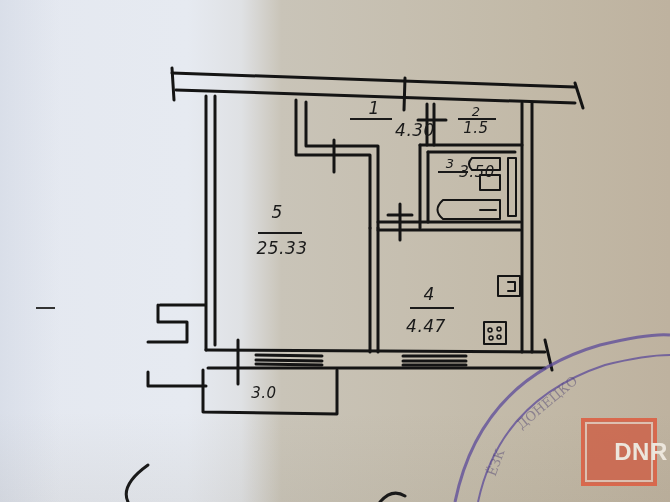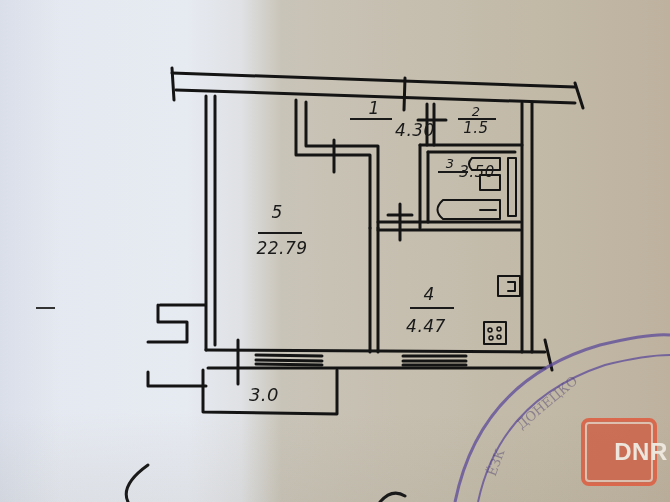--- a/index.html
+++ b/index.html
@@ -156,7 +156,7 @@
 
 <div class="label room-num" style="left:268px;top:204px;width:18px;">5</div>
 <div class="frac-line" style="left:258px;top:232px;width:44px;"></div>
-<div class="label room-area" style="left:250px;top:240px;width:64px;">22.79</div>
+<div class="label room-area" style="left:250px;top:240px;width:64px;">25.33</div>
 
 <div class="label room-area" style="left:244px;top:386px;width:40px;font-size:18px;">3.0</div>
 

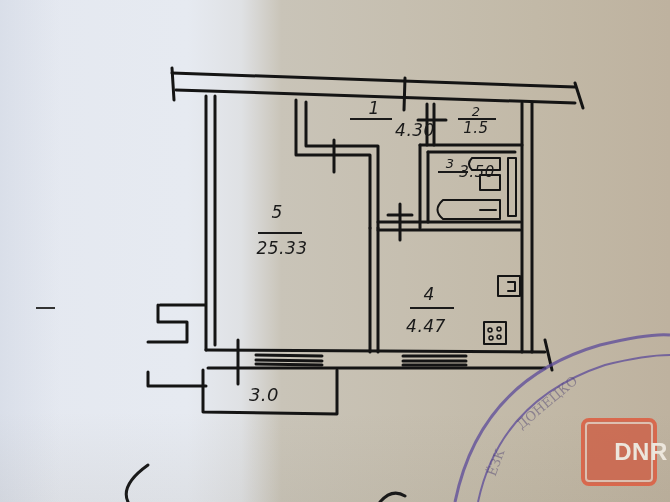--- a/index.html
+++ b/index.html
@@ -158,7 +158,7 @@
 <div class="frac-line" style="left:258px;top:232px;width:44px;"></div>
 <div class="label room-area" style="left:250px;top:240px;width:64px;">25.33</div>
 
-<div class="label room-area" style="left:244px;top:386px;width:40px;font-size:18px;">3.0</div>
+<div class="label room-area" style="left:244px;top:386px;width:40px;font-size:15px;">3.0</div>
 
 <div class="stamp-text" style="left:510px;top:395px;transform:rotate(-40deg);">ДОНЕЦКО</div>
 <div class="stamp-text" style="left:482px;top:455px;transform:rotate(-70deg);">ЁЗК</div>

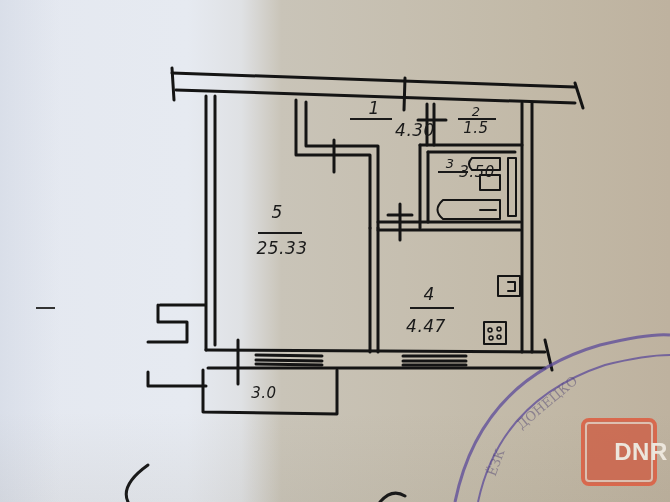--- a/index.html
+++ b/index.html
@@ -30,7 +30,7 @@
   .frac-line { position: absolute; height: 2px; background: #1a1a1a; }
   .watermark {
     position: absolute; left: 581px; top: 418px; width: 76px; height: 68px;
-    border: 3px solid #d9684d; border-radius: 8px; box-sizing: border-box;
+    border: 3px solid #d9684d; border-radius: 0; box-sizing: border-box;
     background: rgba(205, 95, 70, 0.82);
     display: flex; flex-direction: column; align-items: center; justify-content: center;
     outline: 2px solid rgba(230,225,215,0.7); outline-offset: -6px; padding-left: 44px;

